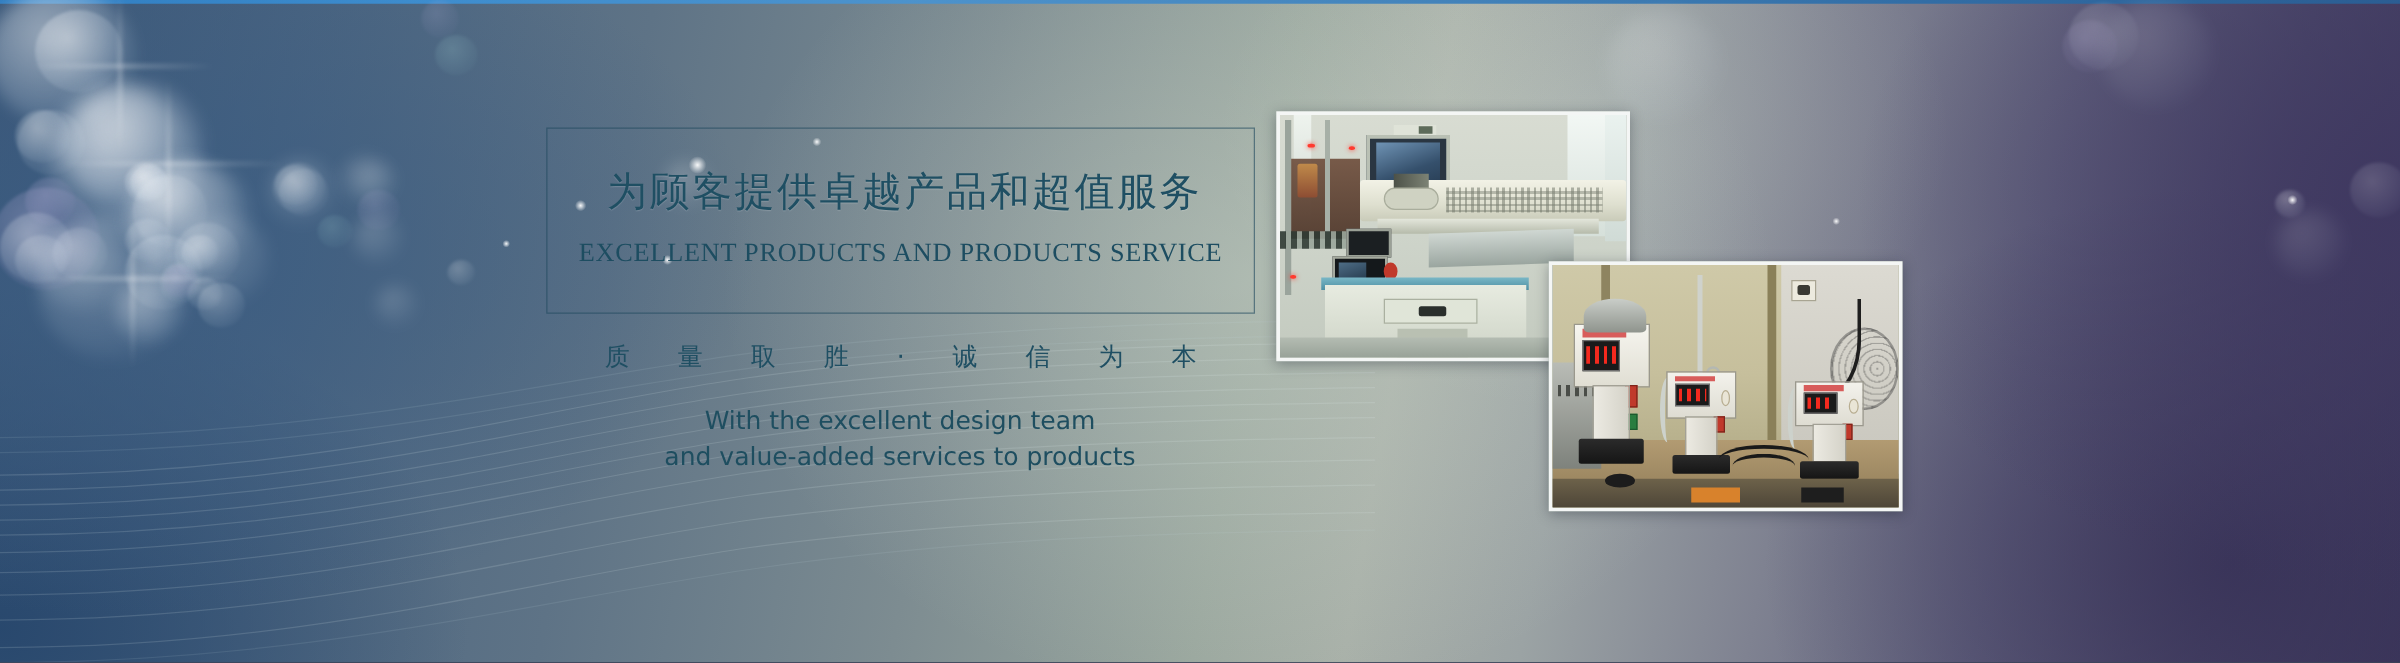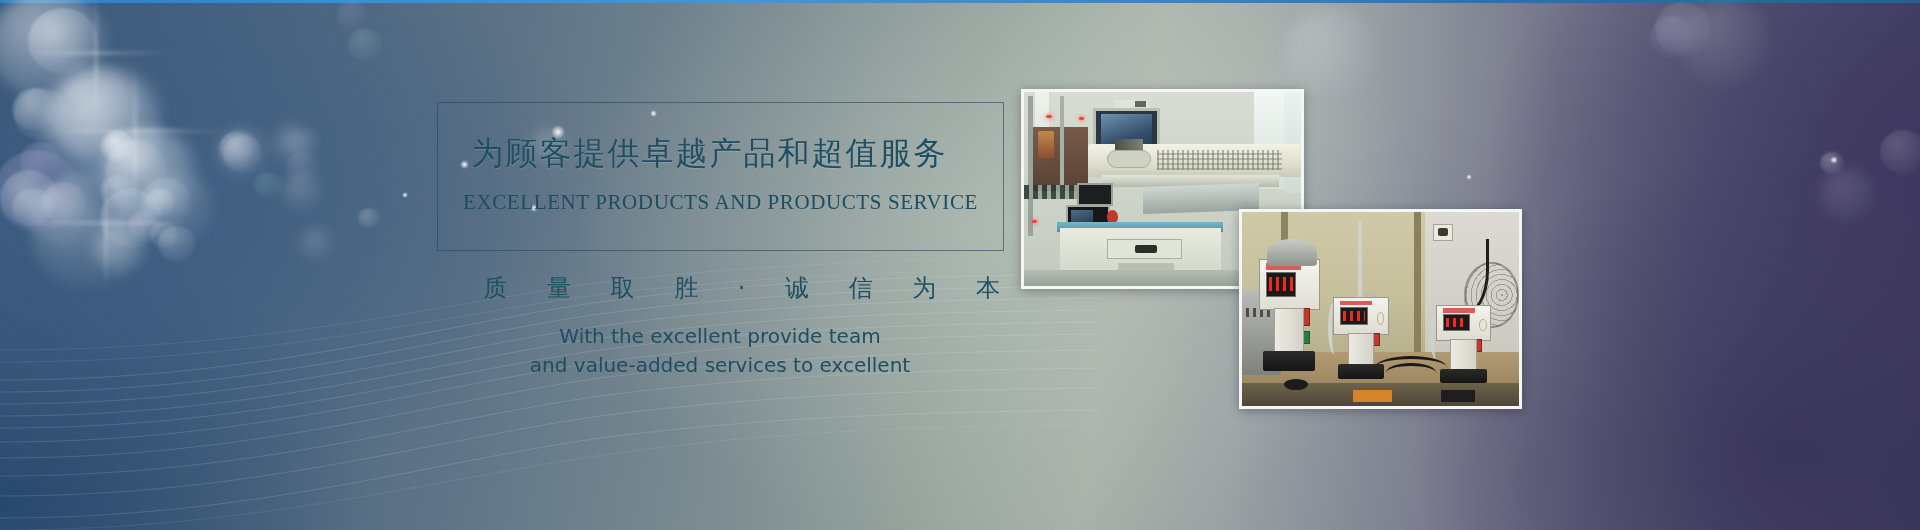--- a/index.html
+++ b/index.html
@@ -108,7 +108,7 @@
   }
   .headline-cn {
     position: absolute;
-    left: 426px; top: 132px;
+    left: 440px; top: 132px;
     width: 567px;
     text-align: center;
     font-size: 32px;

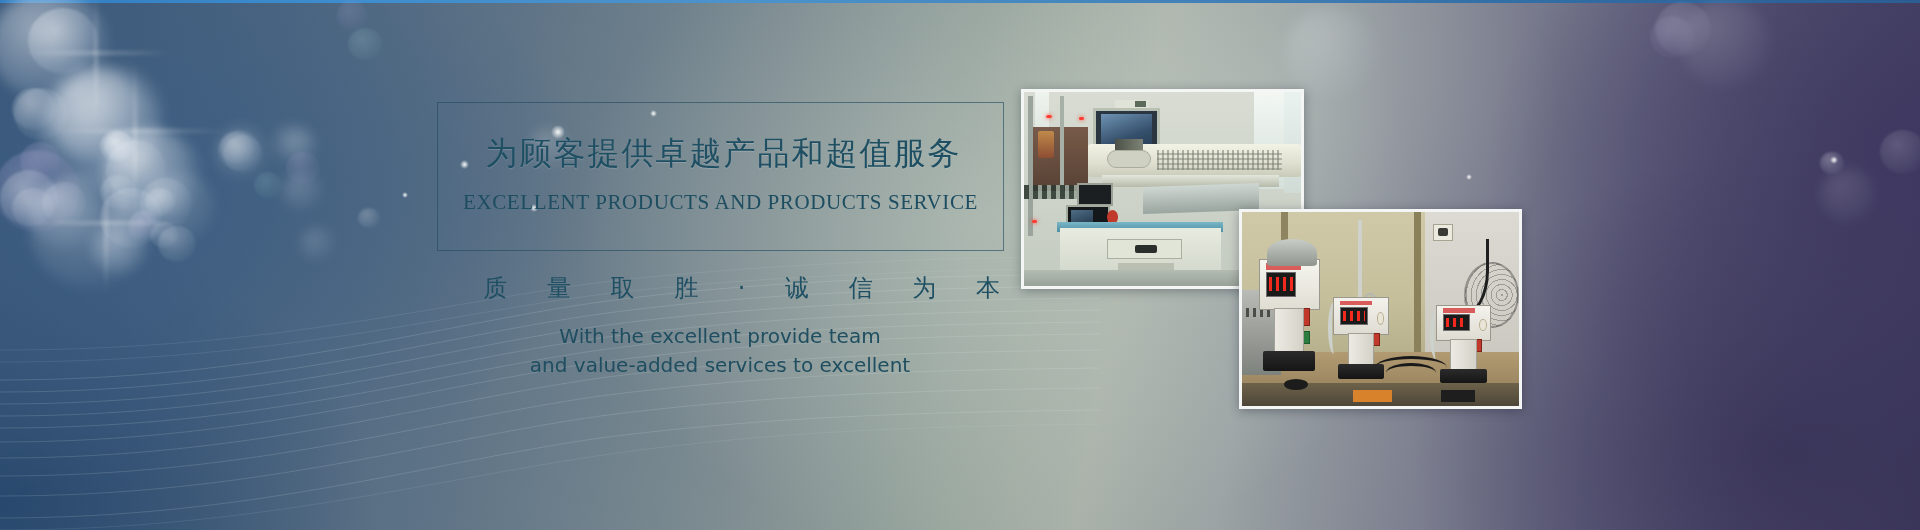--- a/index.html
+++ b/index.html
@@ -131,10 +131,10 @@
   }
   .slogan-cn {
     position: absolute;
-    left: 449px; top: 272px;
+    left: 437px; top: 272px;
     width: 567px;
-    text-align: right;
-    font-size: 24px;
+    text-align: center;
+    font-size: 20px;
     letter-spacing: 16px;
     text-indent: 16px;
     color: #1f4f63;

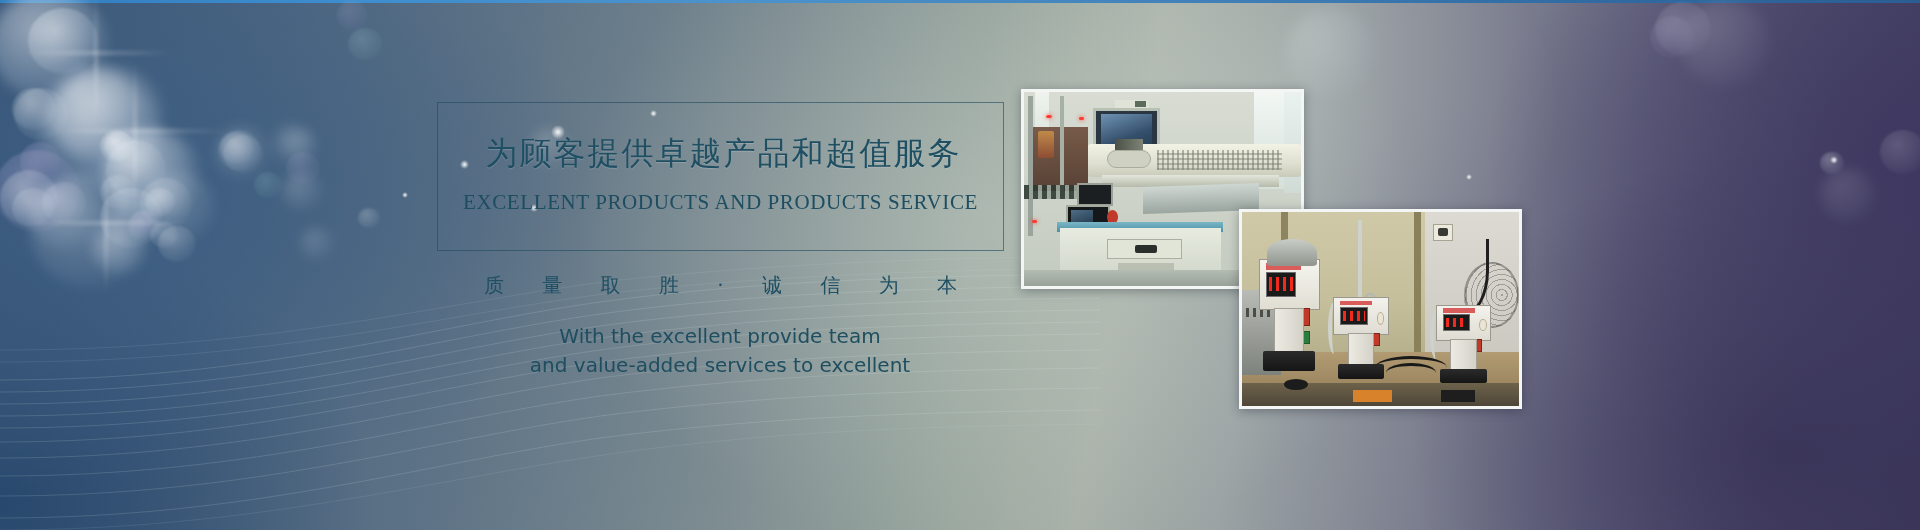--- a/index.html
+++ b/index.html
@@ -375,7 +375,7 @@
   <div class="headline-en">EXCELLENT PRODUCTS AND PRODUCTS SERVICE</div>
   <div class="slogan-cn">质 量 取 胜 · 诚 信 为 本</div>
   <div class="desc">
-    <div>With the excellent provide team</div>
+    <div>With the excellent design team</div>
     <div>and value-added services to excellent</div>
   </div>
 

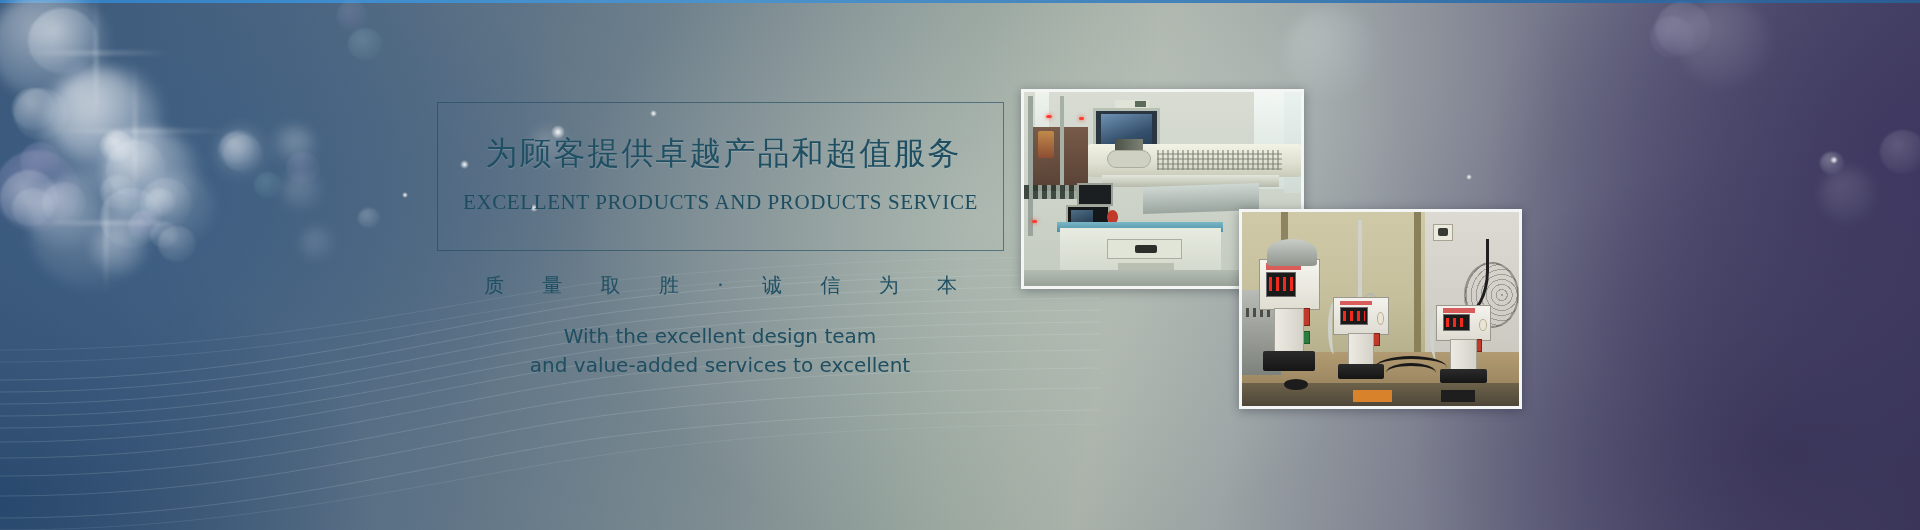--- a/index.html
+++ b/index.html
@@ -376,7 +376,7 @@
   <div class="slogan-cn">质 量 取 胜 · 诚 信 为 本</div>
   <div class="desc">
     <div>With the excellent design team</div>
-    <div>and value-added services to excellent</div>
+    <div>and value-added services to products</div>
   </div>
 
   <div class="photo photo-1">

